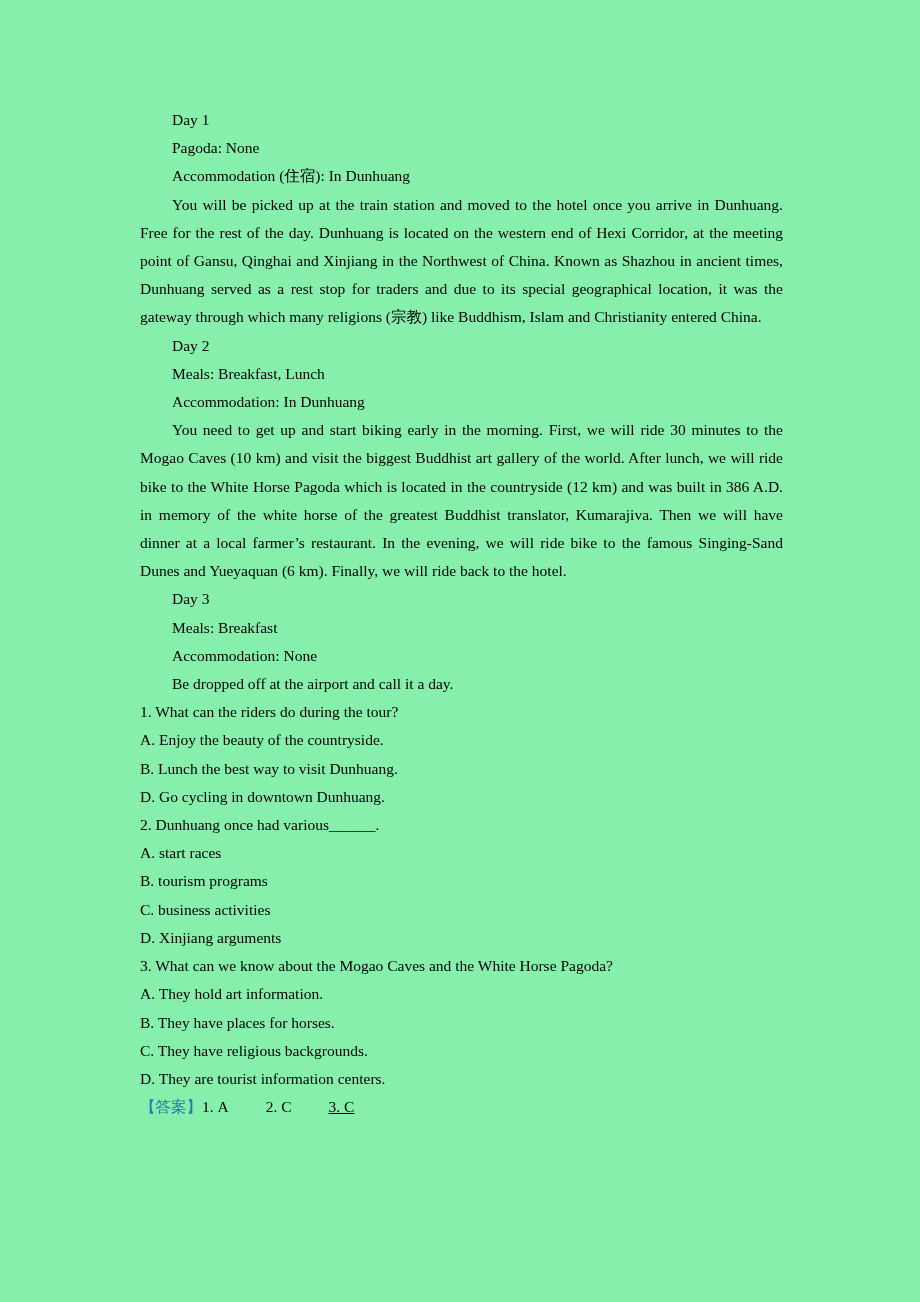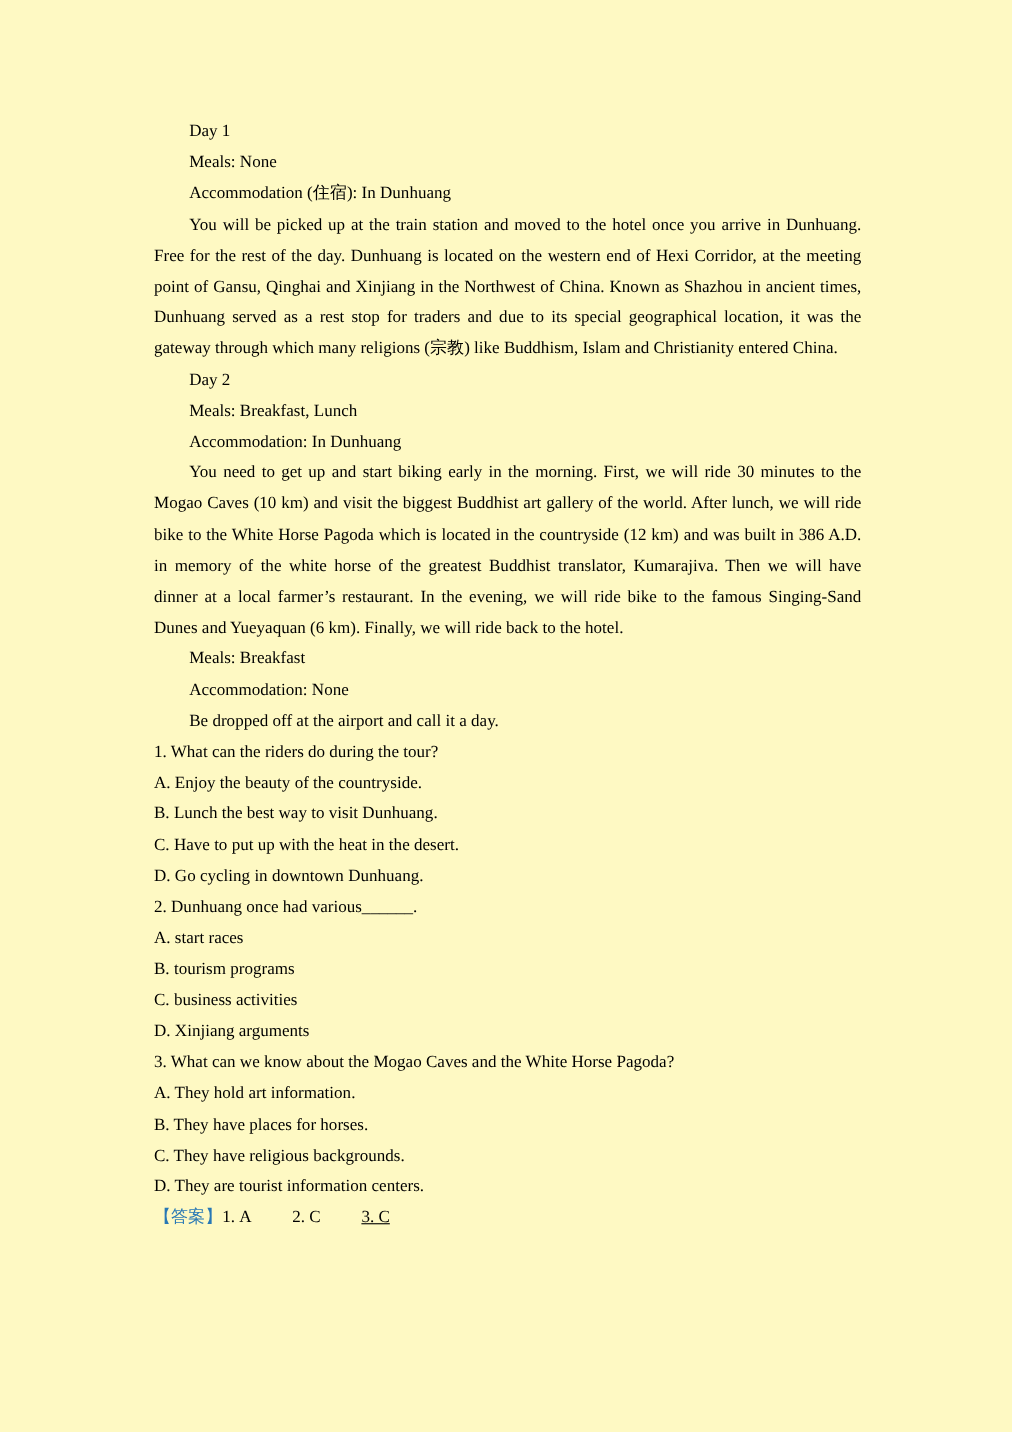--- a/index.html
+++ b/index.html
@@ -13,7 +13,7 @@
     height: 1302px;
     box-sizing: border-box;
     padding: 106px 137px 0 140px;
-    background: #fef9c3;
+    background: #86efac;
     font-family: "Liberation Serif", "DejaVu Serif", serif;
     font-size: 15.5px;
     color: #000000;

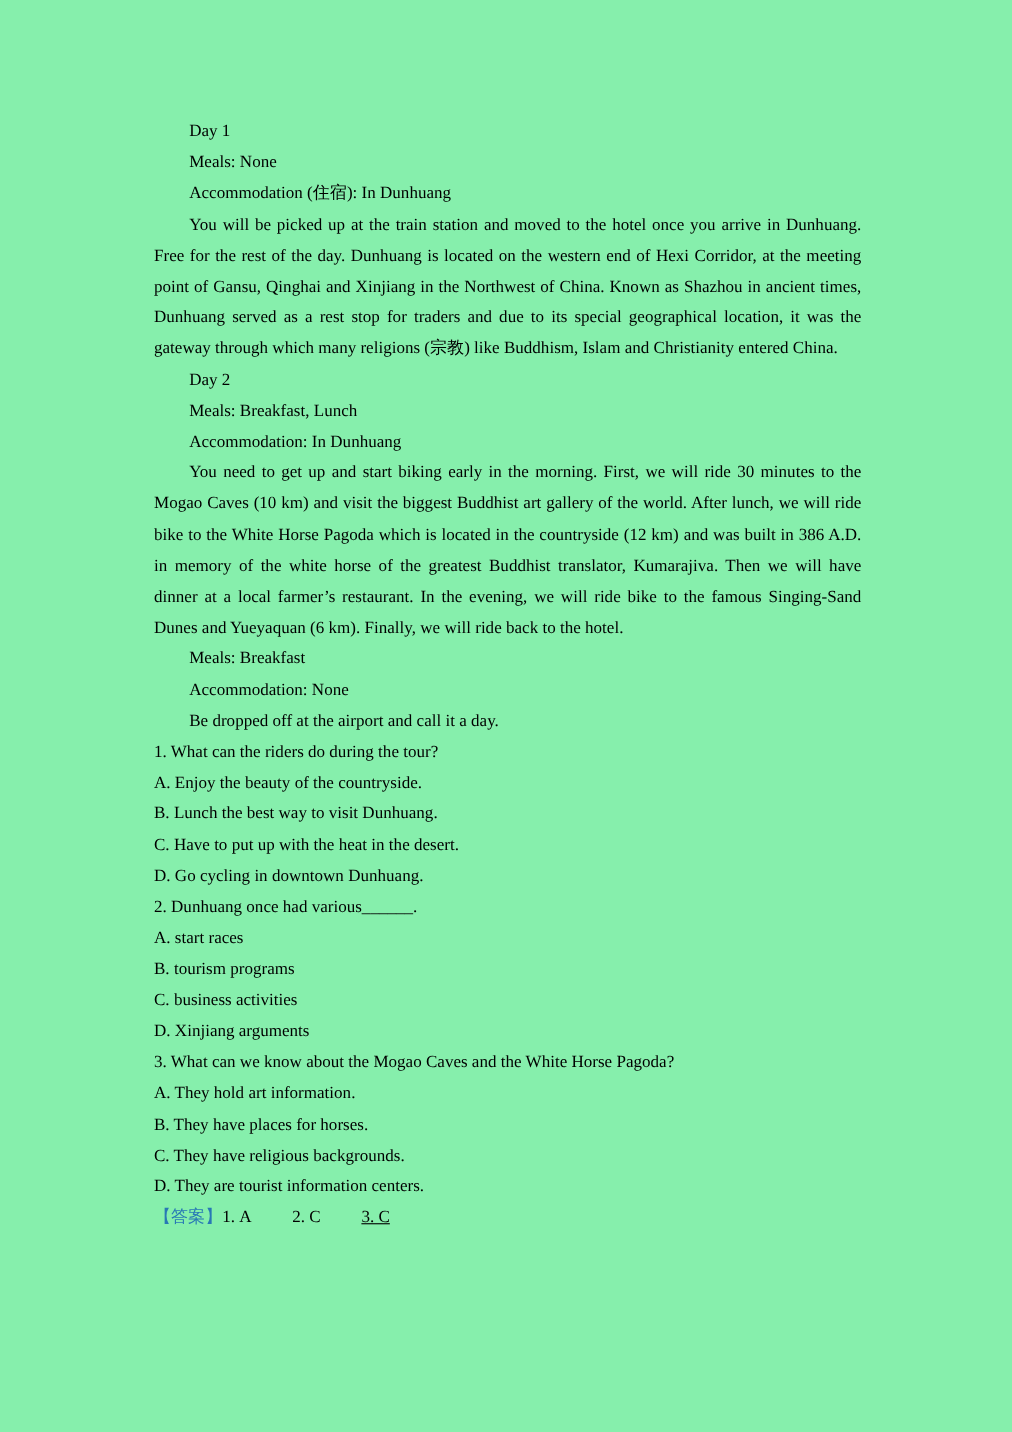--- a/index.html
+++ b/index.html
@@ -55,7 +55,7 @@
 
   <section>
     <p class="indent">Day 1</p>
-    <p class="indent">Meals: None</p>
+    <p class="indent">Pagoda: None</p>
     <p class="indent">Accommodation (住宿): In Dunhuang</p>
     <p class="para">You will be picked up at the train station and moved to the hotel once you arrive in Dunhuang. Free for the rest of the day. Dunhuang is located on the western end of Hexi Corridor, at the meeting point of Gansu, Qinghai and Xinjiang in the Northwest of China. Known as Shazhou in ancient times, Dunhuang served as a rest stop for traders and due to its special geographical location, it was the gateway through which many religions (宗教) like Buddhism, Islam and Christianity entered China.</p>
   </section>

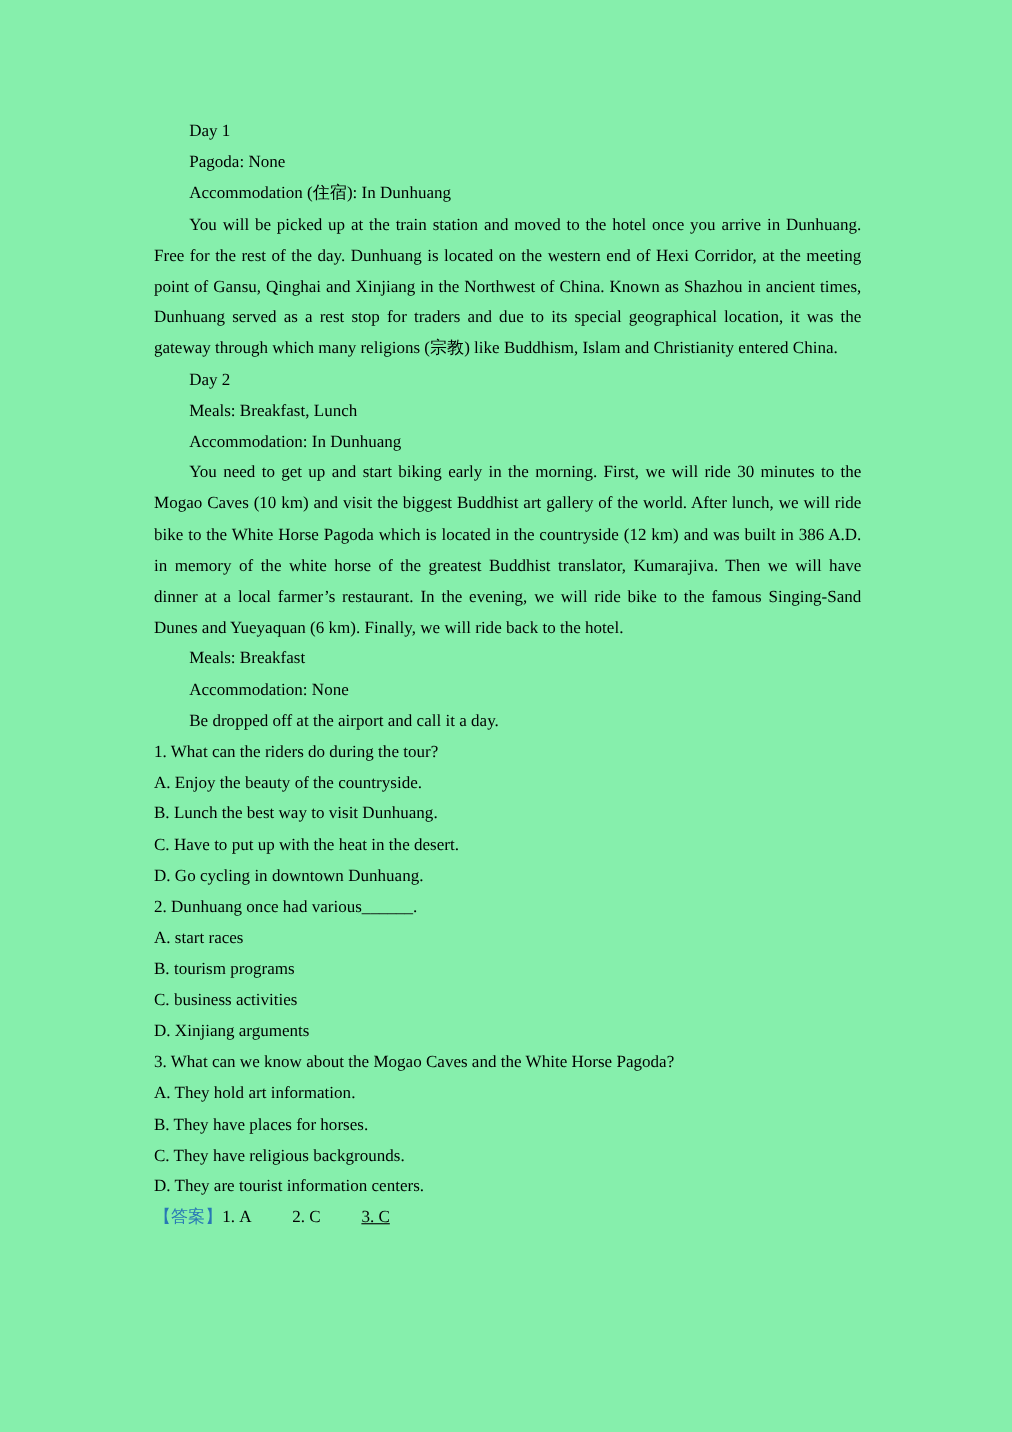--- a/index.html
+++ b/index.html
@@ -68,6 +68,7 @@
   </section>
 
   <section>
+    <p class="indent">Day 3</p>
     <p class="indent">Meals: Breakfast</p>
     <p class="indent">Accommodation: None</p>
     <p class="indent">Be dropped off at the airport and call it a day.</p>

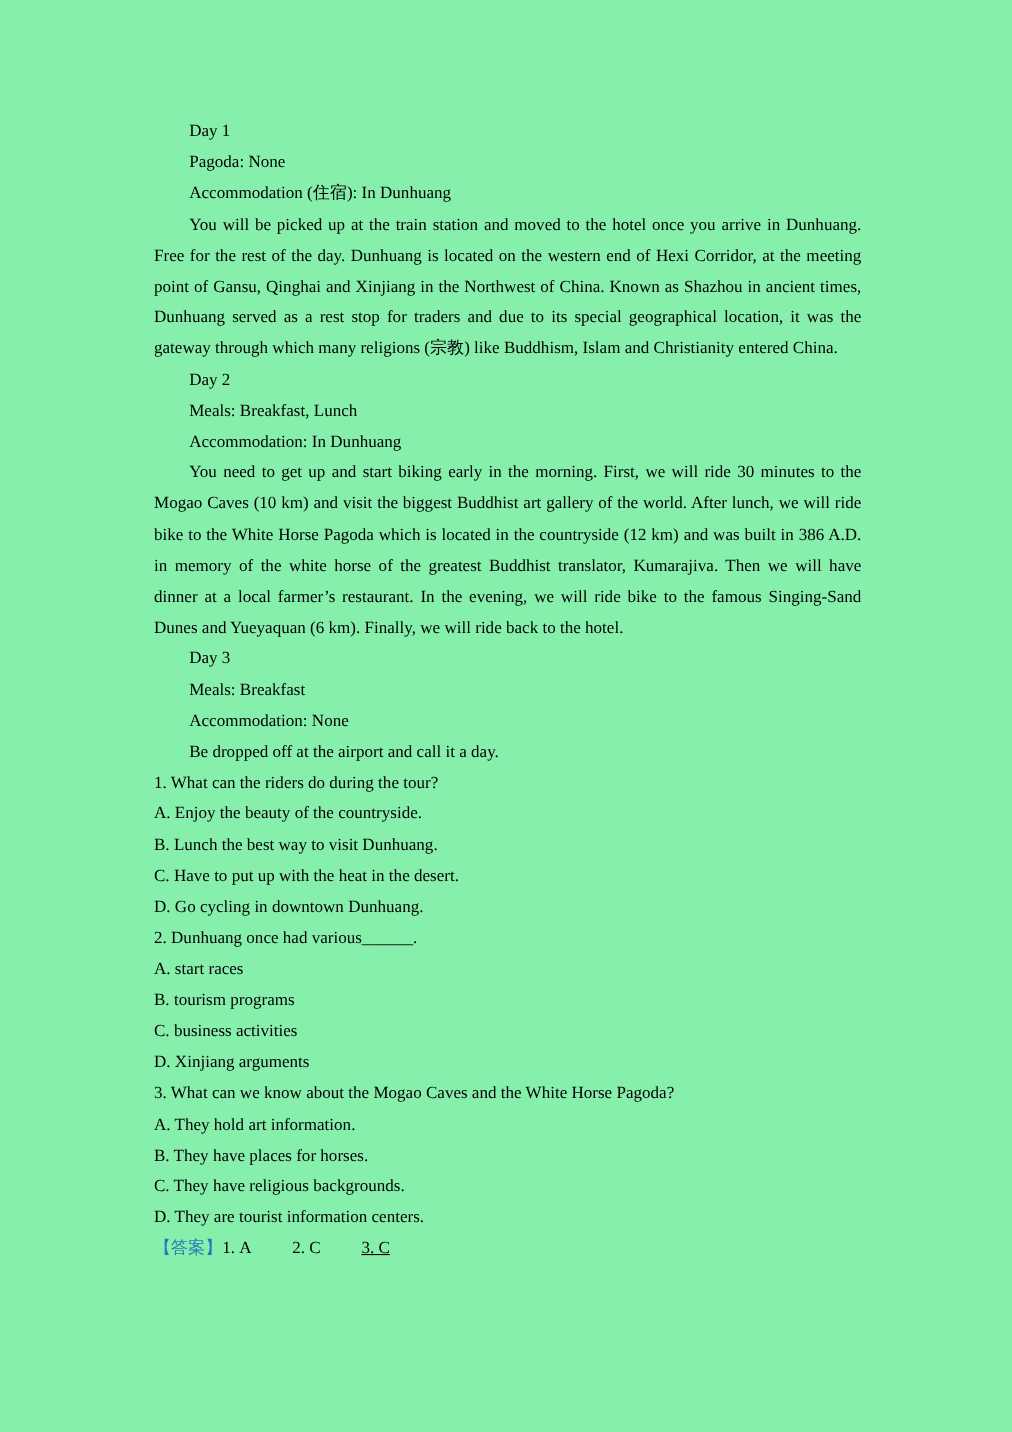--- a/index.html
+++ b/index.html
@@ -78,7 +78,6 @@
     <p>1. What can the riders do during the tour?</p>
     <p>A. Enjoy the beauty of the countryside.</p>
     <p>B. Lunch the best way to visit Dunhuang.</p>
-    <p>C. Have to put up with the heat in the desert.</p>
     <p>D. Go cycling in downtown Dunhuang.</p>
   </section>
 

